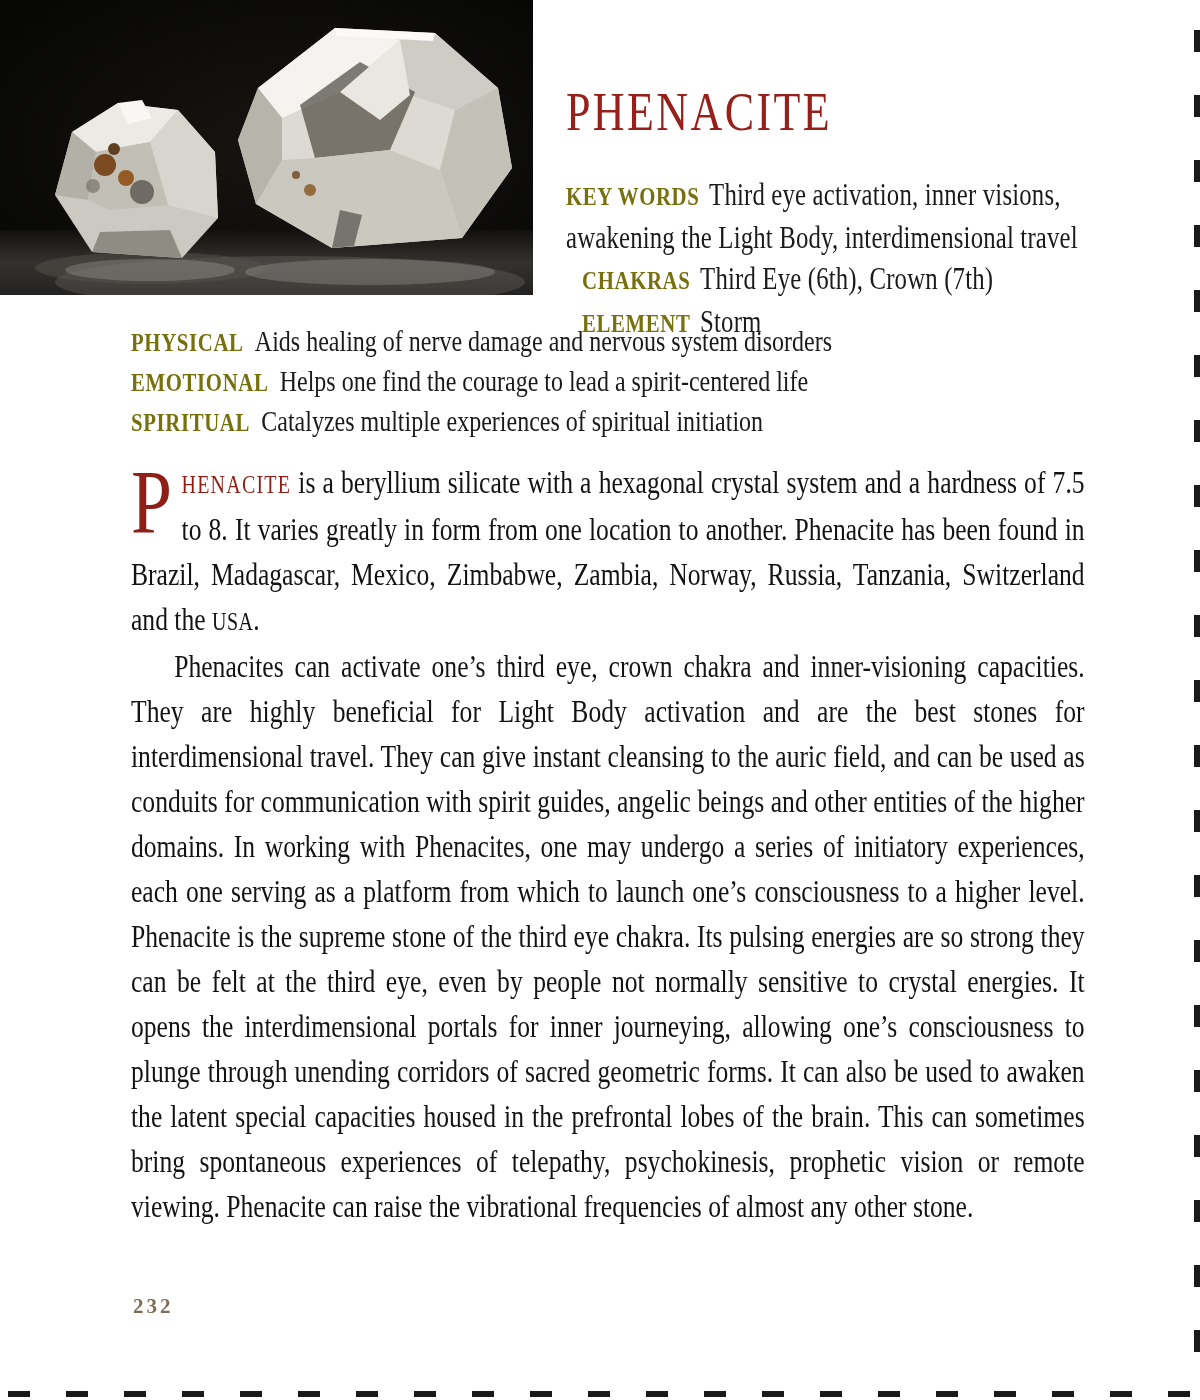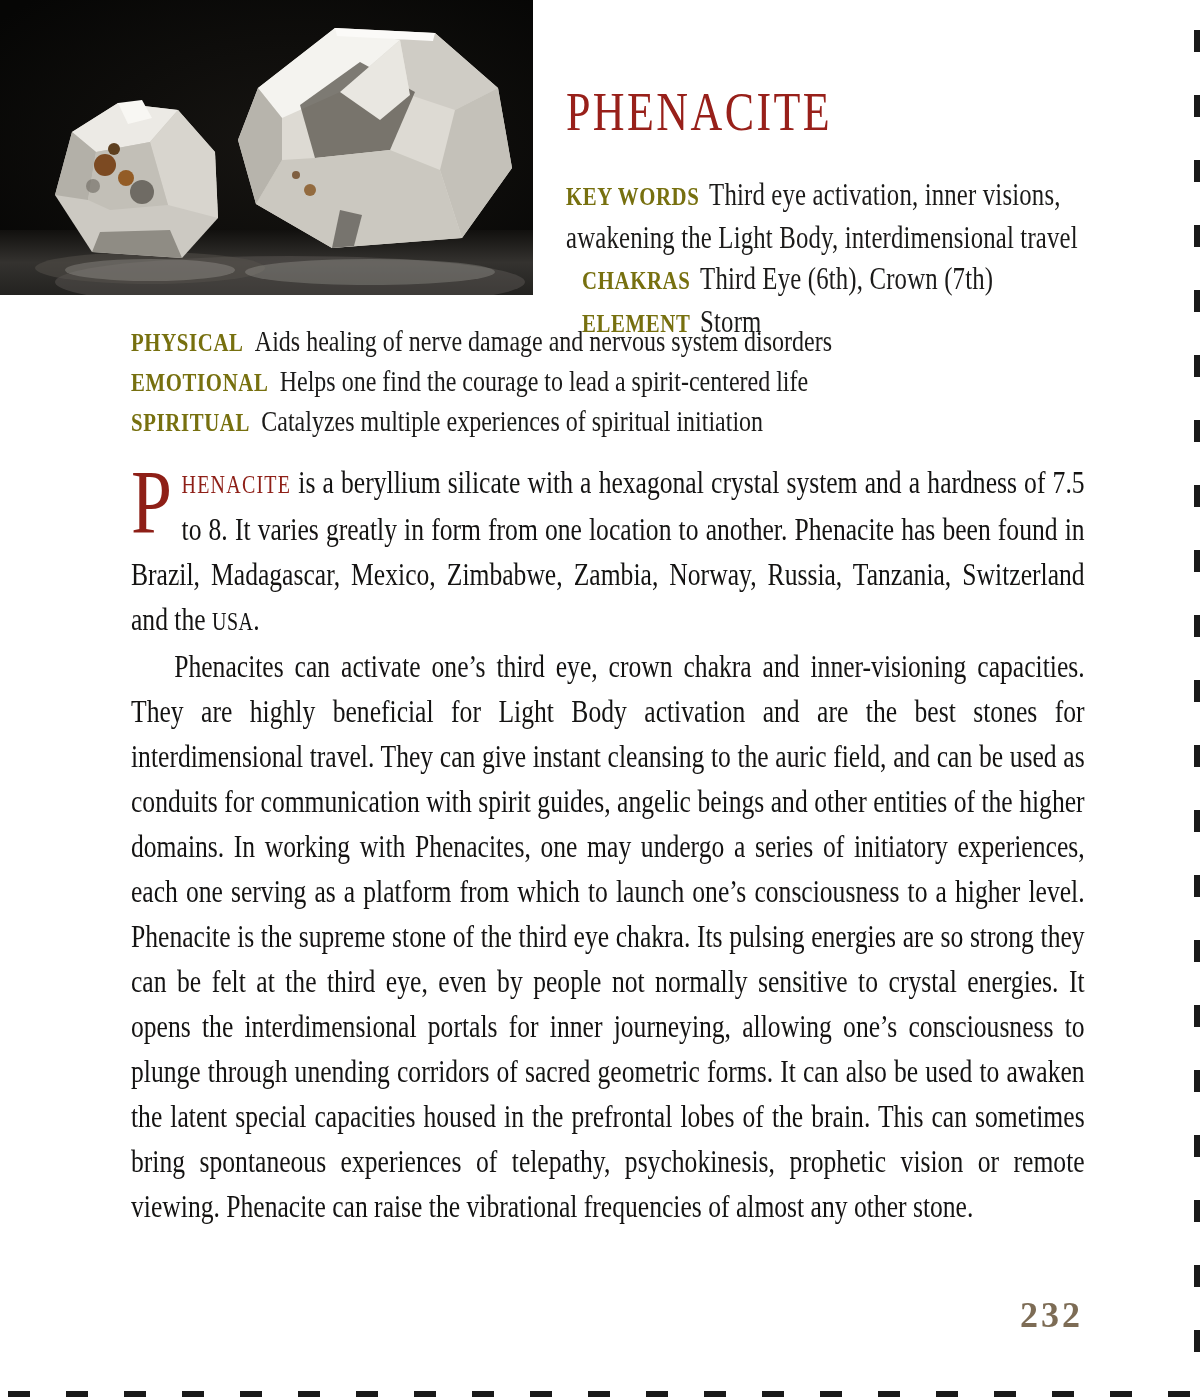--- a/index.html
+++ b/index.html
@@ -68,7 +68,7 @@
   
   .pageno {
     position:absolute; left:133px; top:1294px; width:950px;
-    text-align:right; font-size:36px; font-weight:bold;
+    text-align:left; font-size:21px; font-weight:bold;
     letter-spacing:3px; color:#7d6c55;
   }
 

